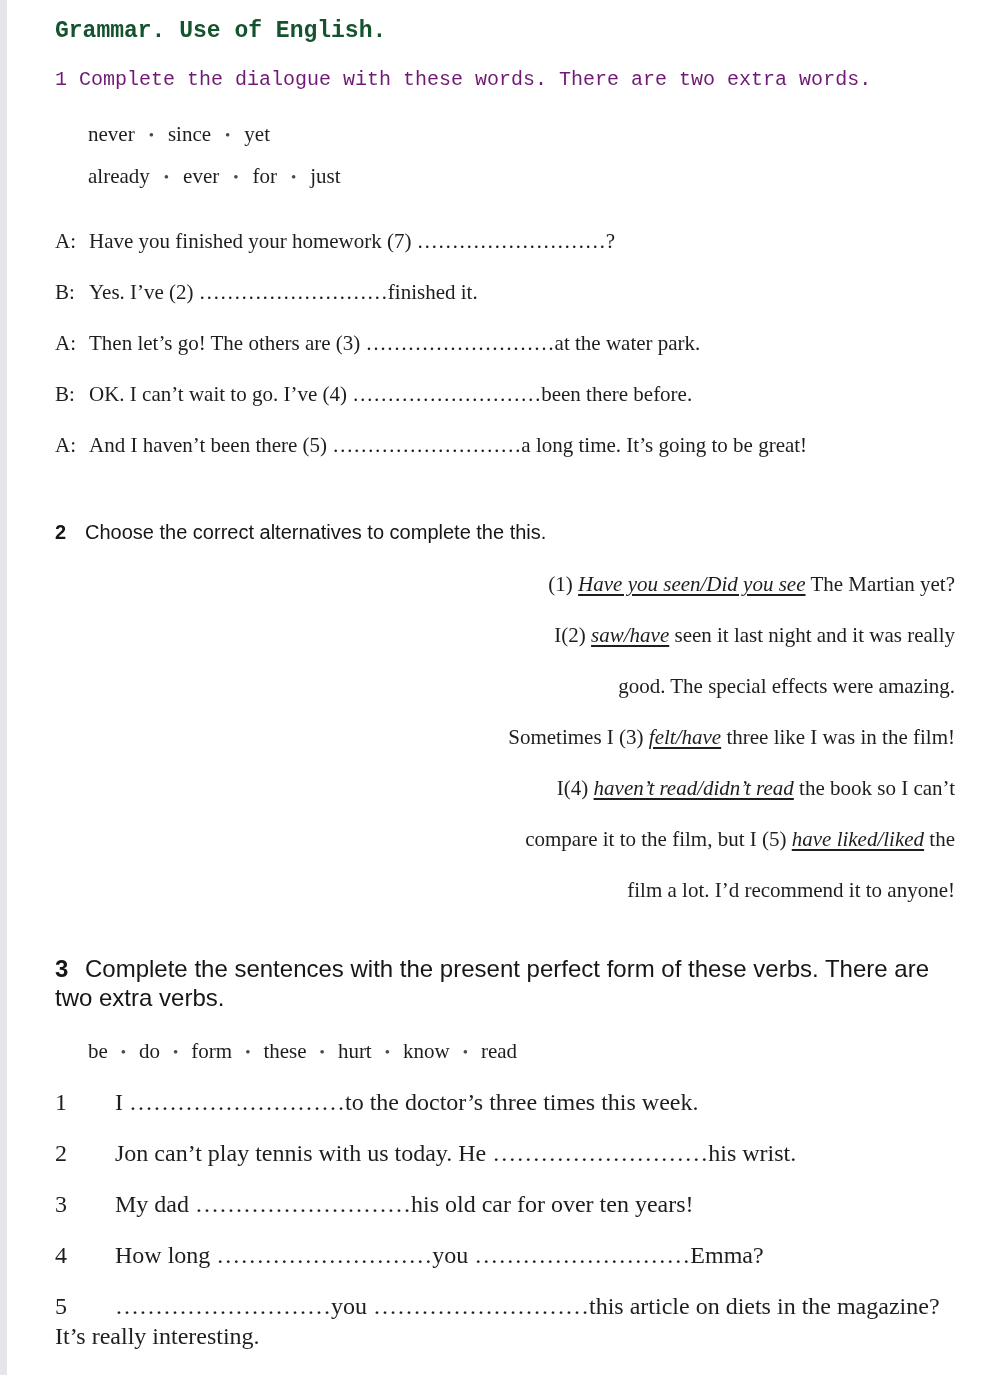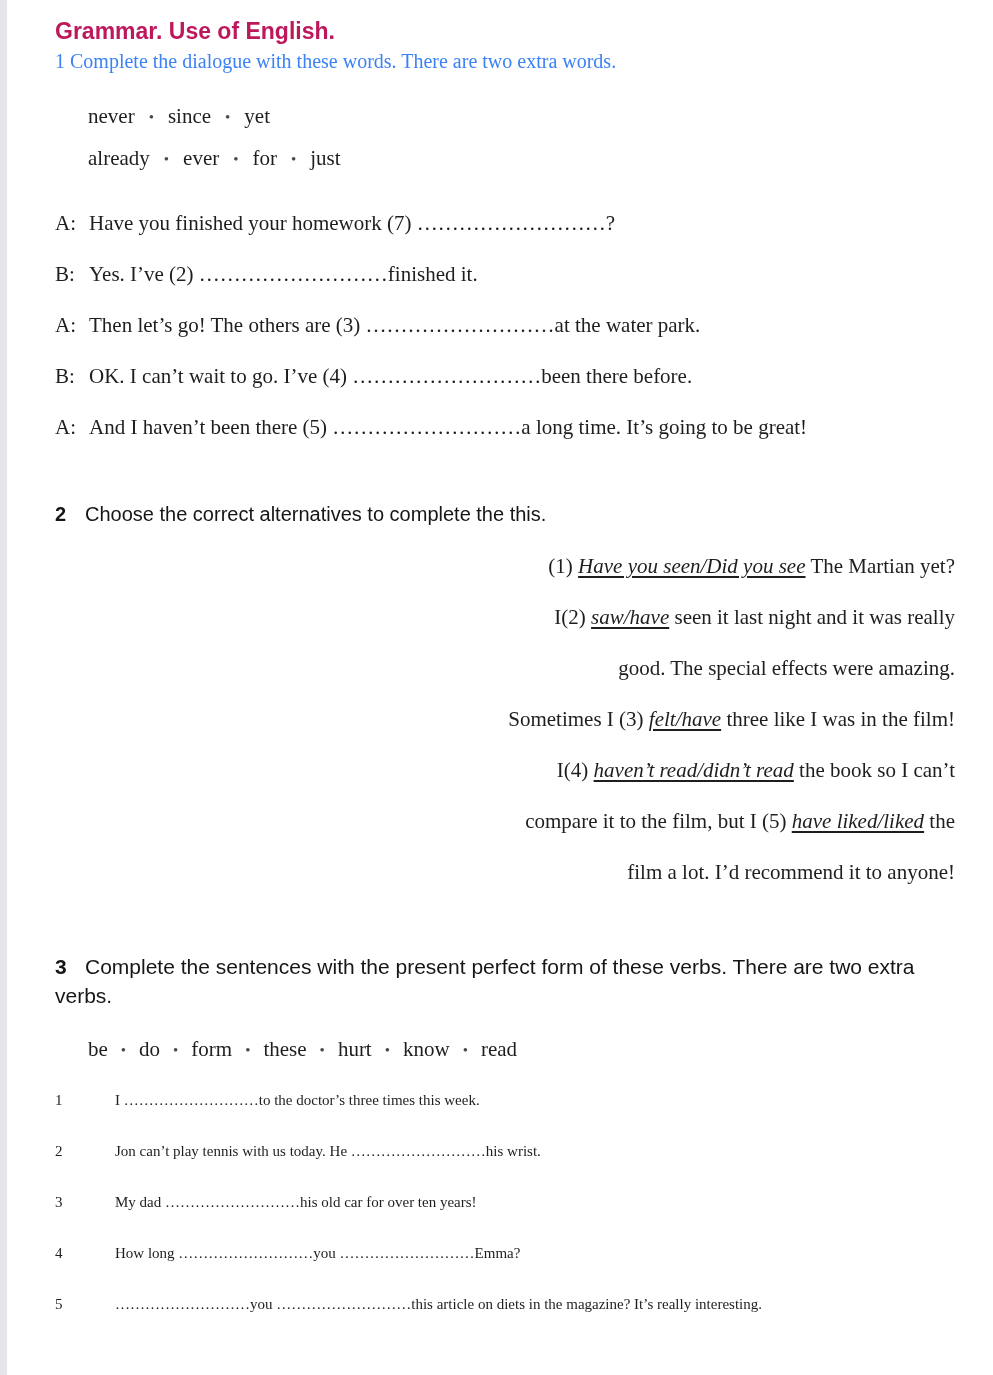--- a/index.html
+++ b/index.html
@@ -22,11 +22,11 @@
     padding: 16px 38px 20px 55px;
   }
   .title {
-    font-family: Liberation Sans, sans-serif;
+    font-family: Liberation Mono, monospace;
     font-weight: 700;
     font-size: 23px;
     line-height: 30px;
-    color: #be185d;
+    color: #14532d;
   }
   .instr {
     font-family: Liberation Serif, serif;

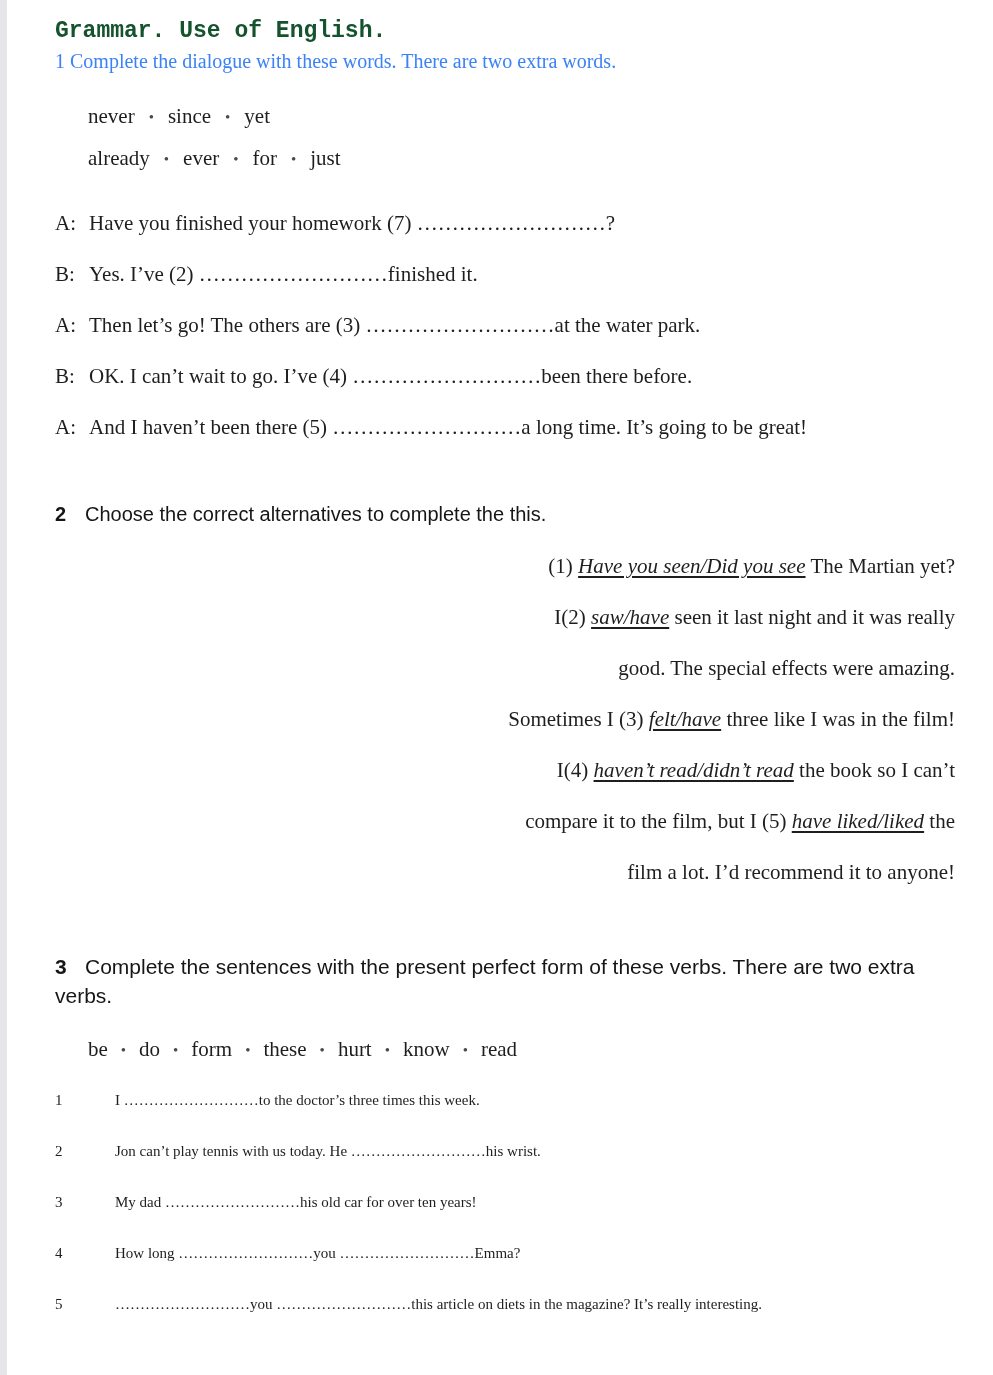--- a/index.html
+++ b/index.html
@@ -29,11 +29,11 @@
     color: #14532d;
   }
   .instr {
-    font-family: Liberation Serif, serif;
+    font-family: Liberation Mono, monospace;
     font-size: 20px;
     line-height: 29px;
-    margin-top: 1px;
-    color: #3b82f6;
+    margin-top: 19px;
+    color: #701a75;
   }
   .wordbank {
     margin: 26px 0 0 33px;

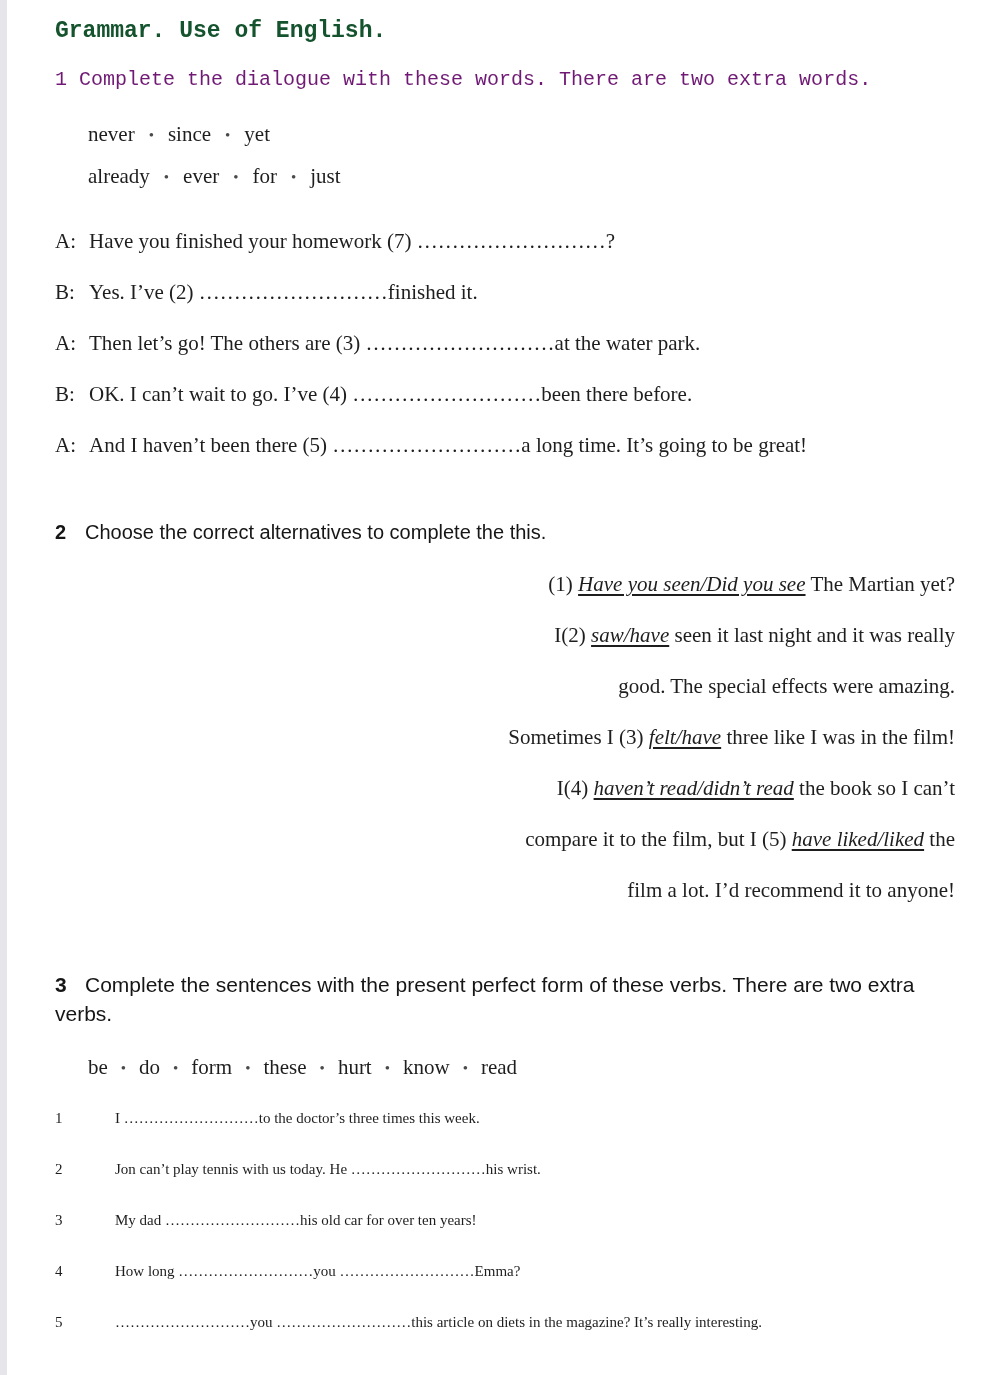--- a/index.html
+++ b/index.html
@@ -80,9 +80,9 @@
     text-underline-offset: 3px;
   }
   .ex3-head {
-    margin-top: 65px;
+    margin-top: 49px;
     font-family: "Liberation Sans", sans-serif;
-    font-size: 21px;
+    font-size: 24px;
     line-height: 29px;
     color: #161616;
   }

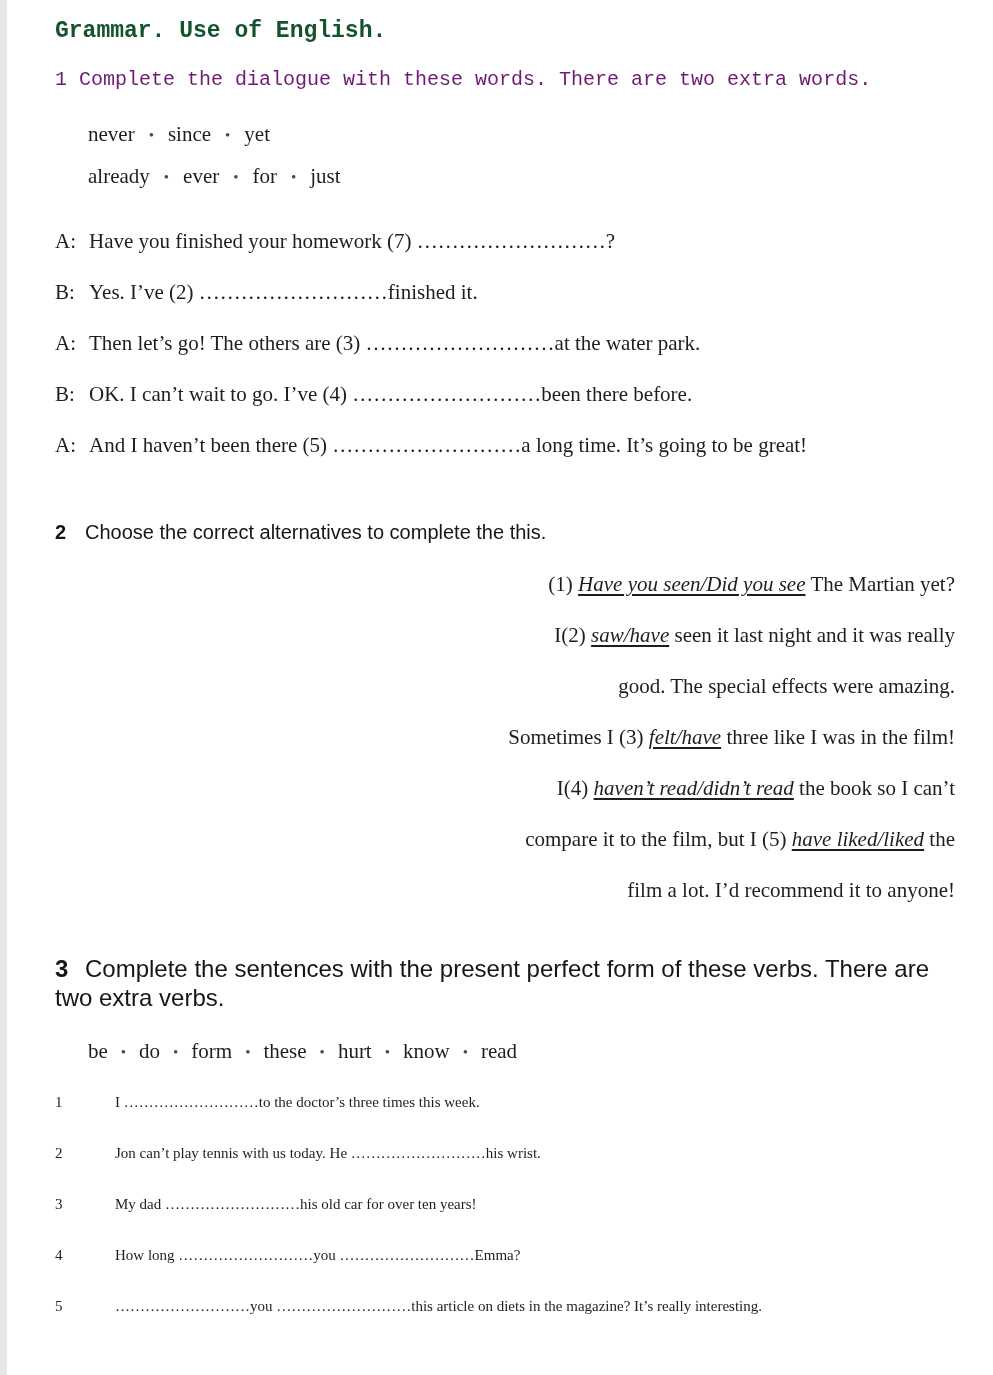--- a/index.html
+++ b/index.html
@@ -95,7 +95,7 @@
   .verbbank .sep { margin: 0 13px; }
   .items { margin-top: 0; }
   .item {
-    font-size: 15px;
+    font-size: 24px;
     line-height: 30px;
     margin-top: 21px;
   }

